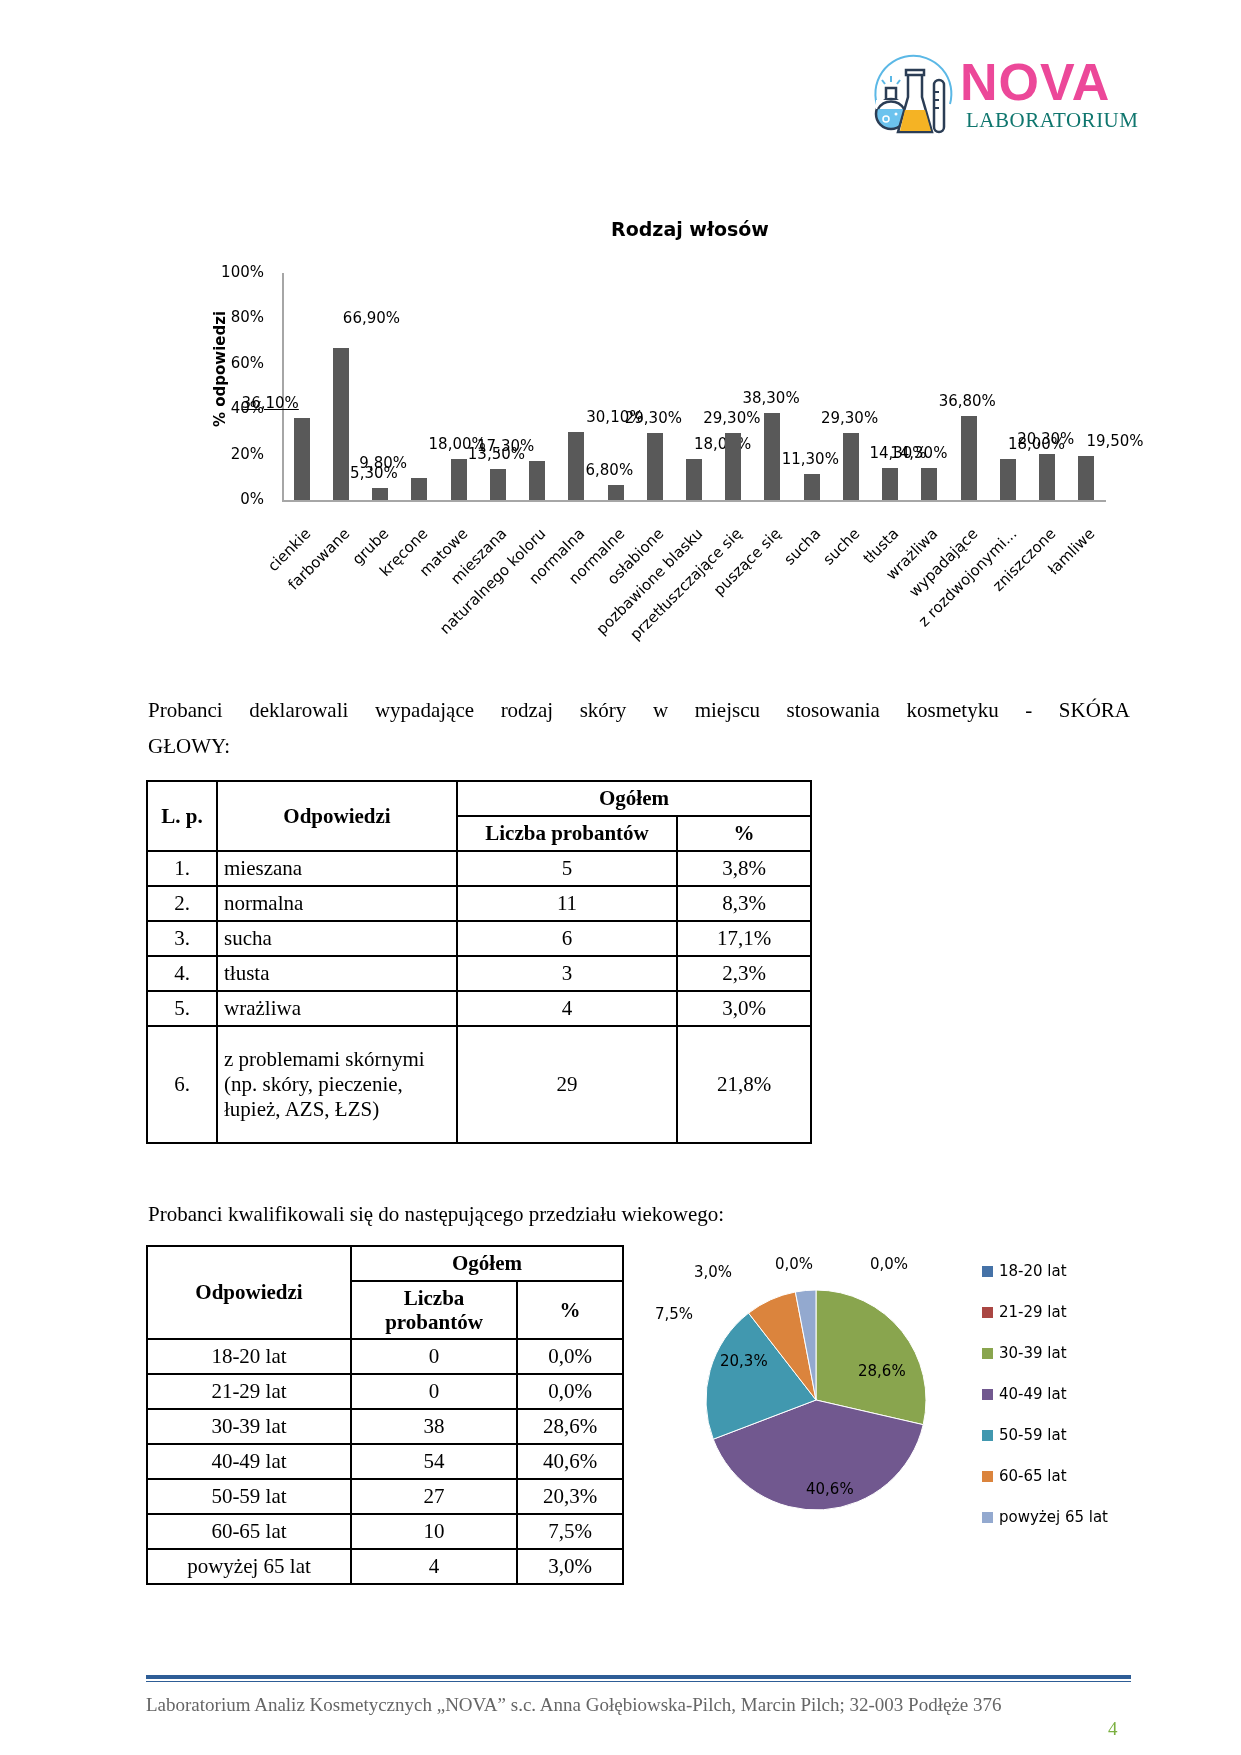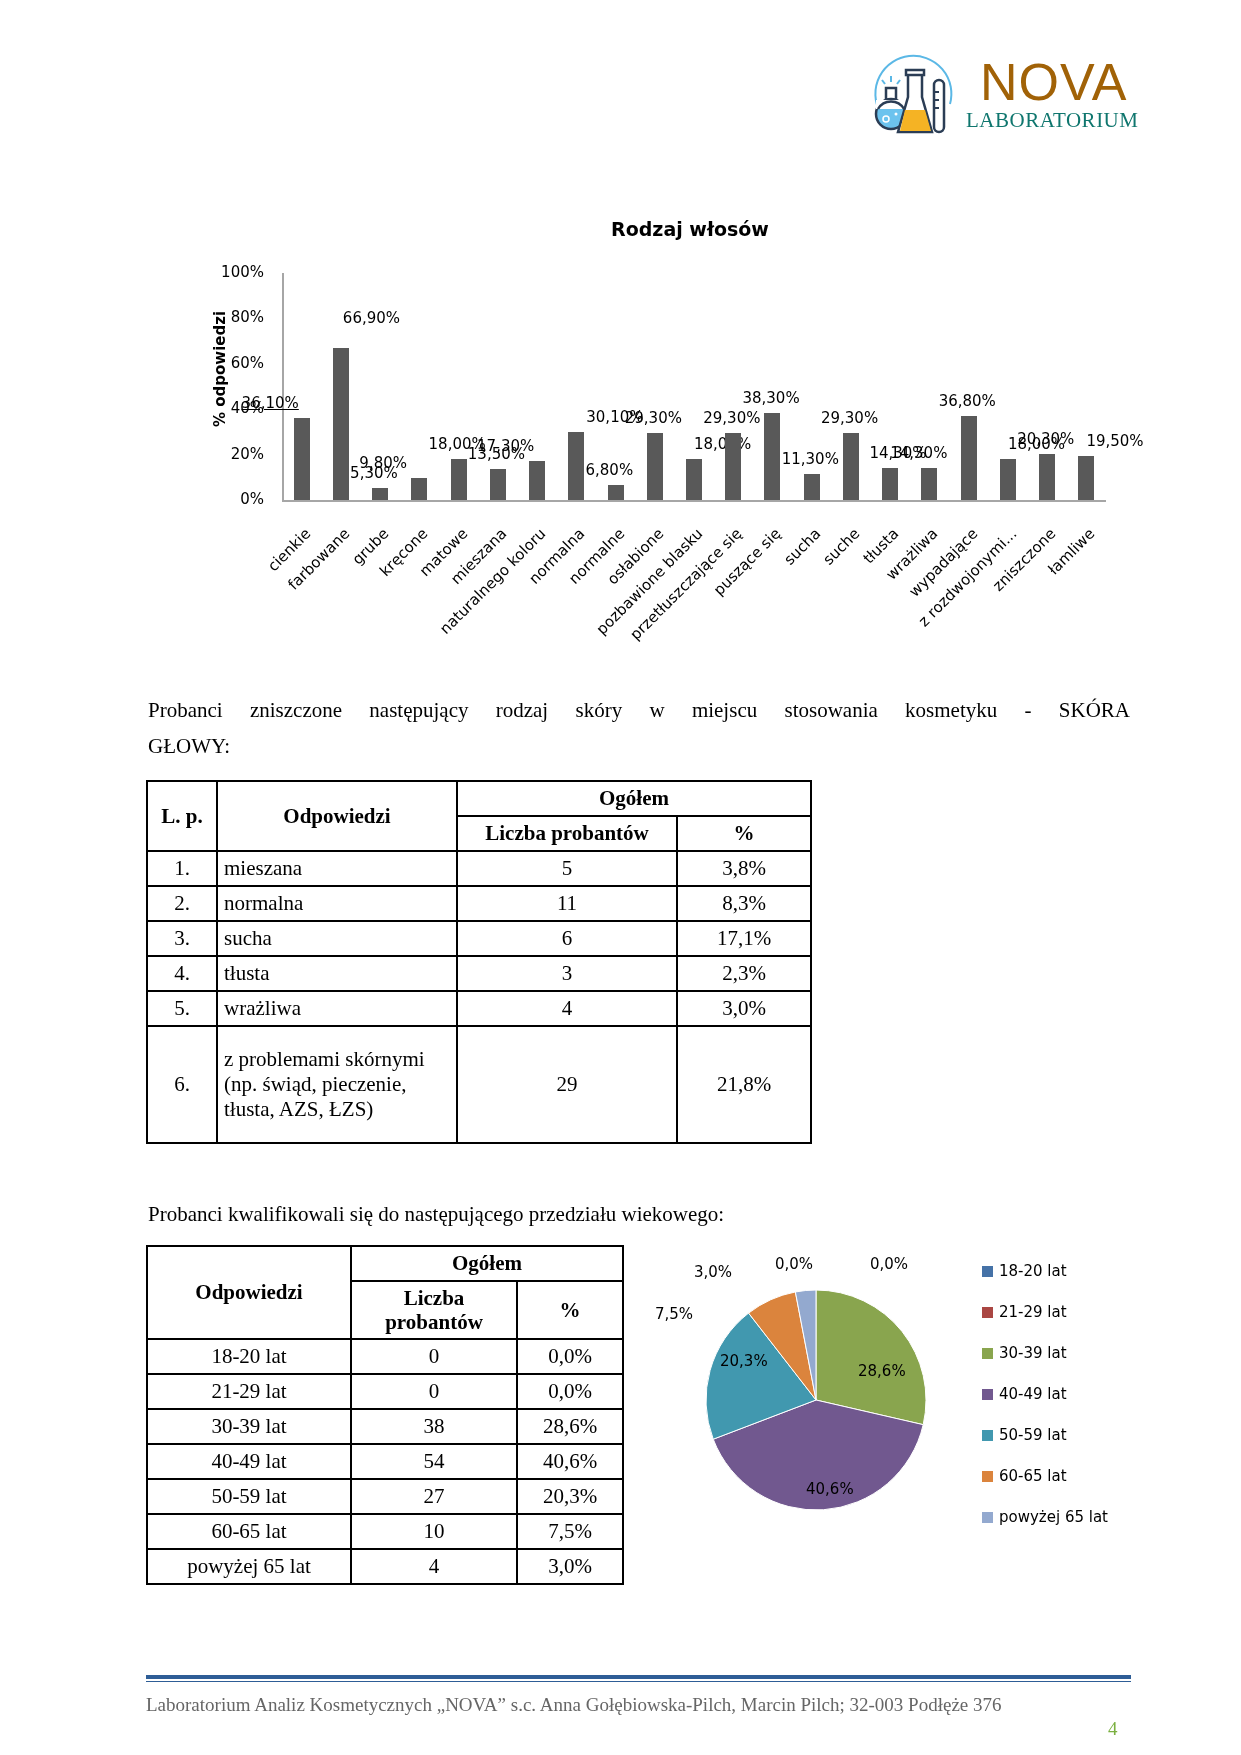--- a/index.html
+++ b/index.html
@@ -8,7 +8,7 @@
 
   
   .logo { left:870px; top:52px; width:250px; height:90px; }
-  .logo-text-main { position:absolute; left:110px; top:4px; font-family:"Liberation Sans", sans-serif; font-weight:normal; font-size:52px; letter-spacing:1px; color:#a16207; line-height:1; }
+  .logo-text-main { position:absolute; left:90px; top:4px; font-family:"Liberation Sans", sans-serif; font-weight:bold; font-size:52px; letter-spacing:1px; color:#ec4899; line-height:1; }
   .logo-text-sub { position:absolute; left:96px; top:58px; font-family:Liberation Serif, serif; font-size:21px; color:#0f766e; letter-spacing:0.5px; line-height:1; }
 
   

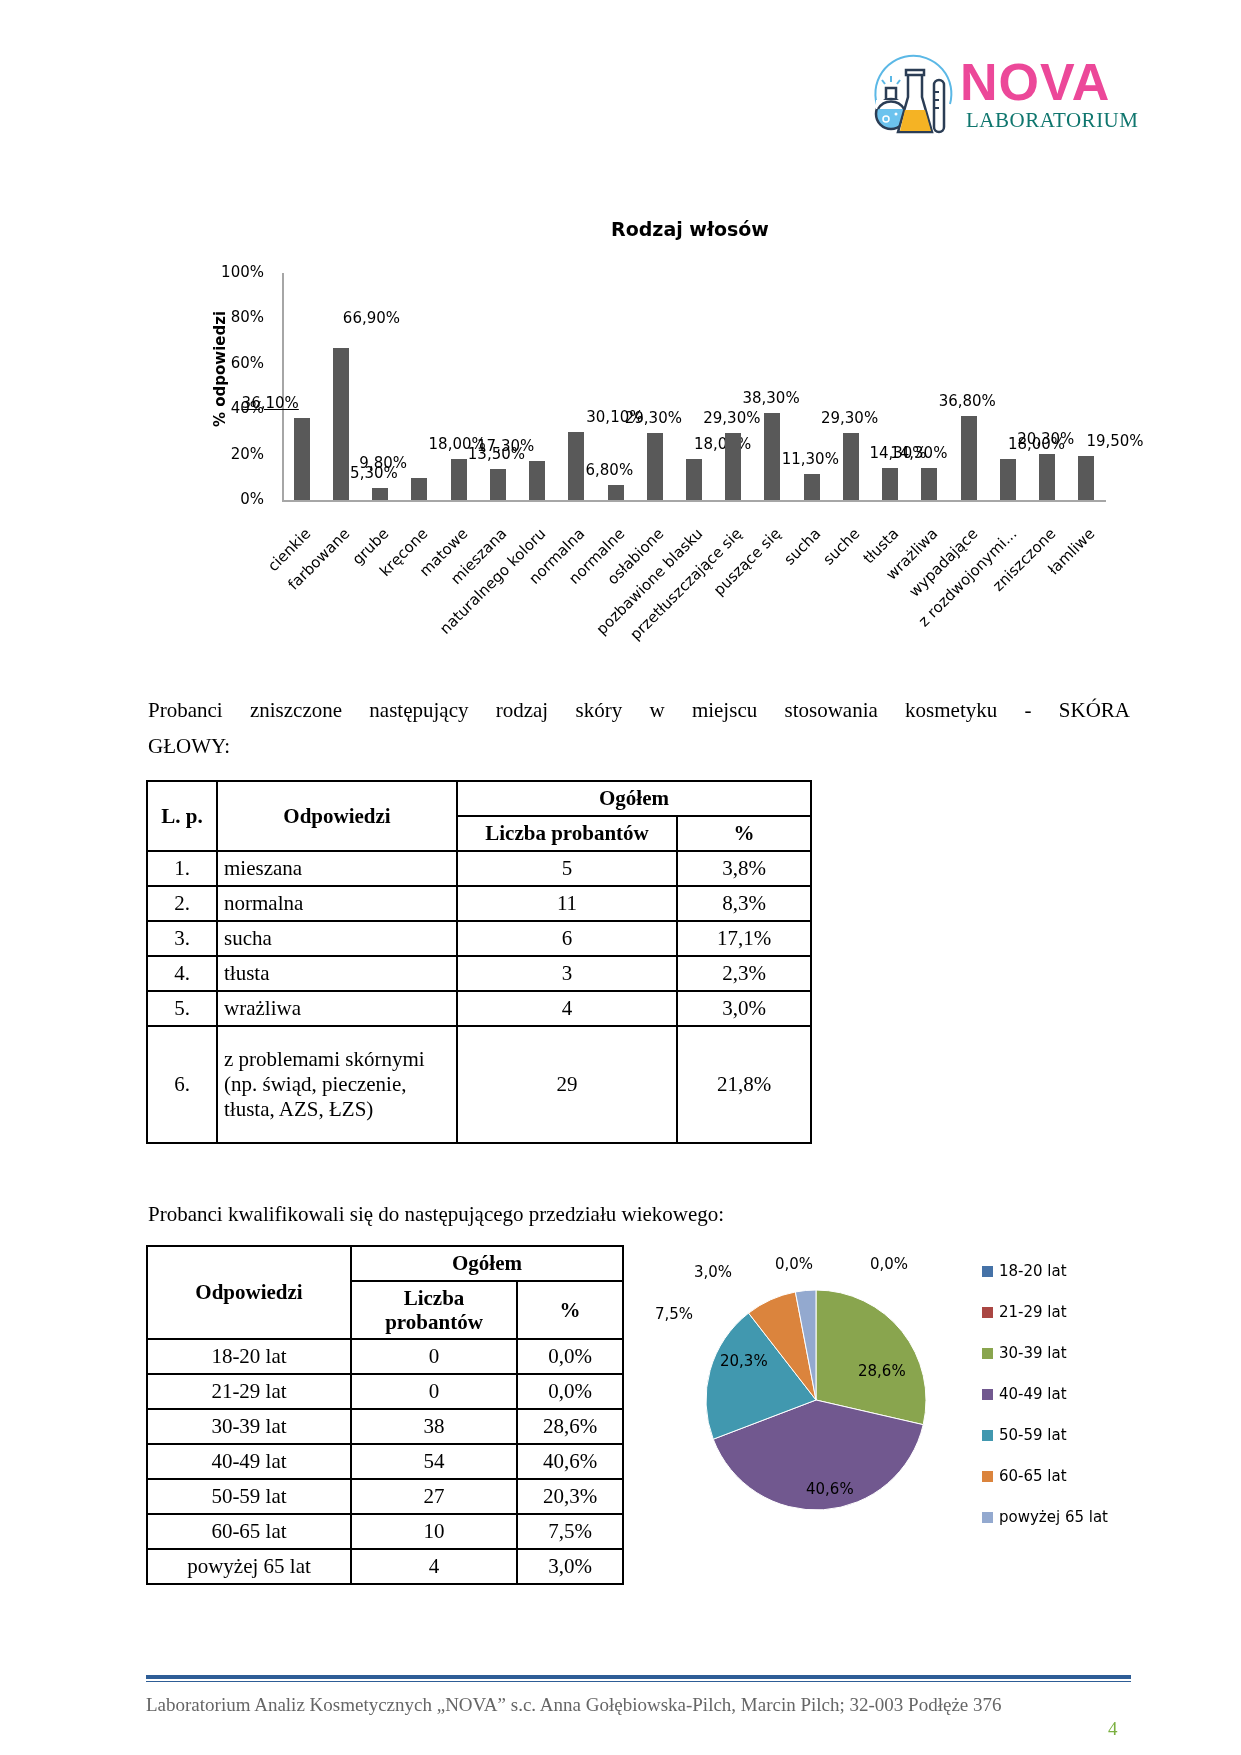--- a/index.html
+++ b/index.html
@@ -158,7 +158,7 @@
     <div class="abs xlabel" style="width: 220px; left: 872.381px; top: 522px;">łamliwe</div>
   </div>
 
-<div class="abs para" style="left:148px; top:692px; width:982px; text-align:justify; text-align-last:justify;">Probanci zniszczone następujący rodzaj skóry w miejscu stosowania kosmetyku - SKÓRA</div>
+<div class="abs para" style="left:148px; top:692px; width:982px; text-align:justify; text-align-last:justify;">Probanci deklarowali wypadające rodzaj skóry w miejscu stosowania kosmetyku - SKÓRA</div>
 <div class="abs para" style="left:148px; top:728px;">GŁOWY:</div>
 
 <table class="abs t1">

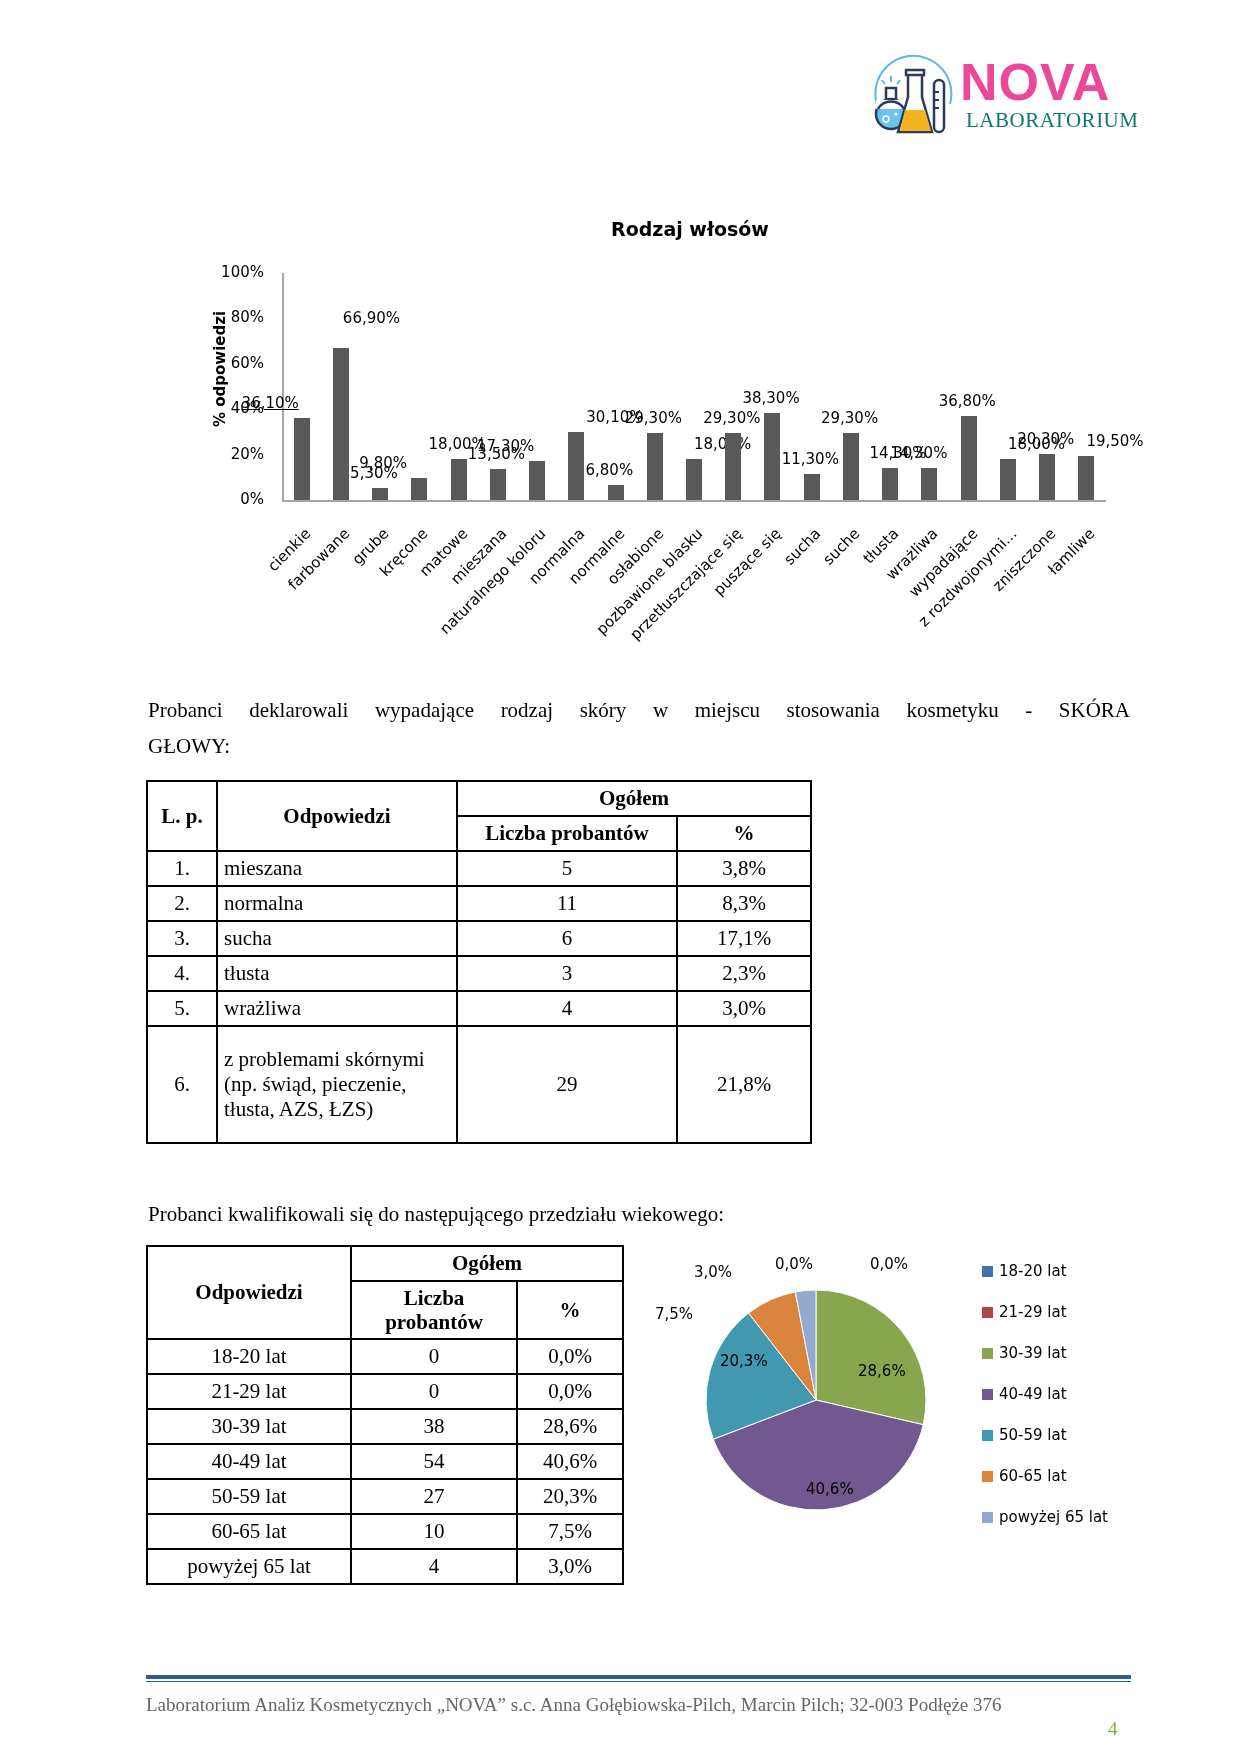--- a/index.html
+++ b/index.html
@@ -204,7 +204,7 @@
   </tr>
   <tr>
     <td class="c-lp" style="height:115px">6.</td>
-    <td class="c-odp multiline">z problemami skórnymi (np. świąd, pieczenie, tłusta, AZS, ŁZS)</td>
+    <td class="c-odp multiline">z problemami skórnymi (np. skóry, pieczenie, łupież, AZS, ŁZS)</td>
     <td class="c-num">29</td>
     <td class="c-pct">21,8%</td>
   </tr>

